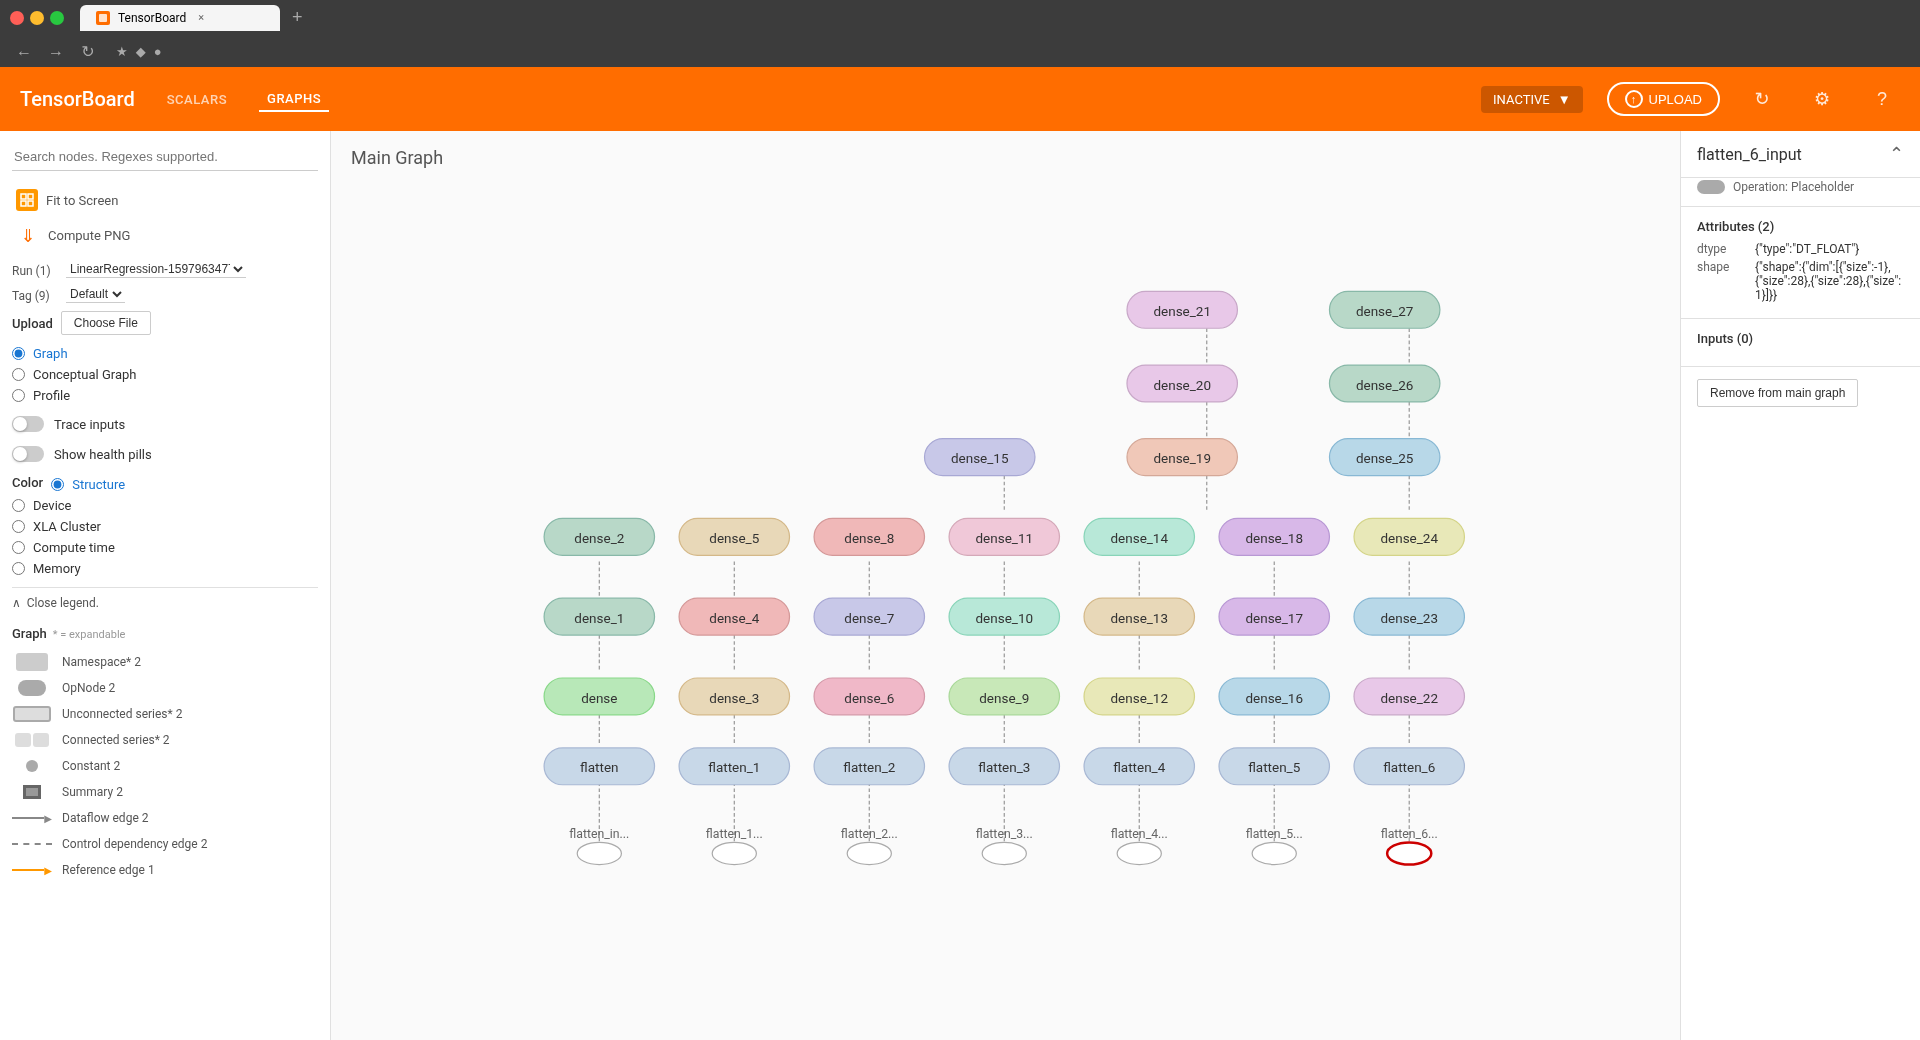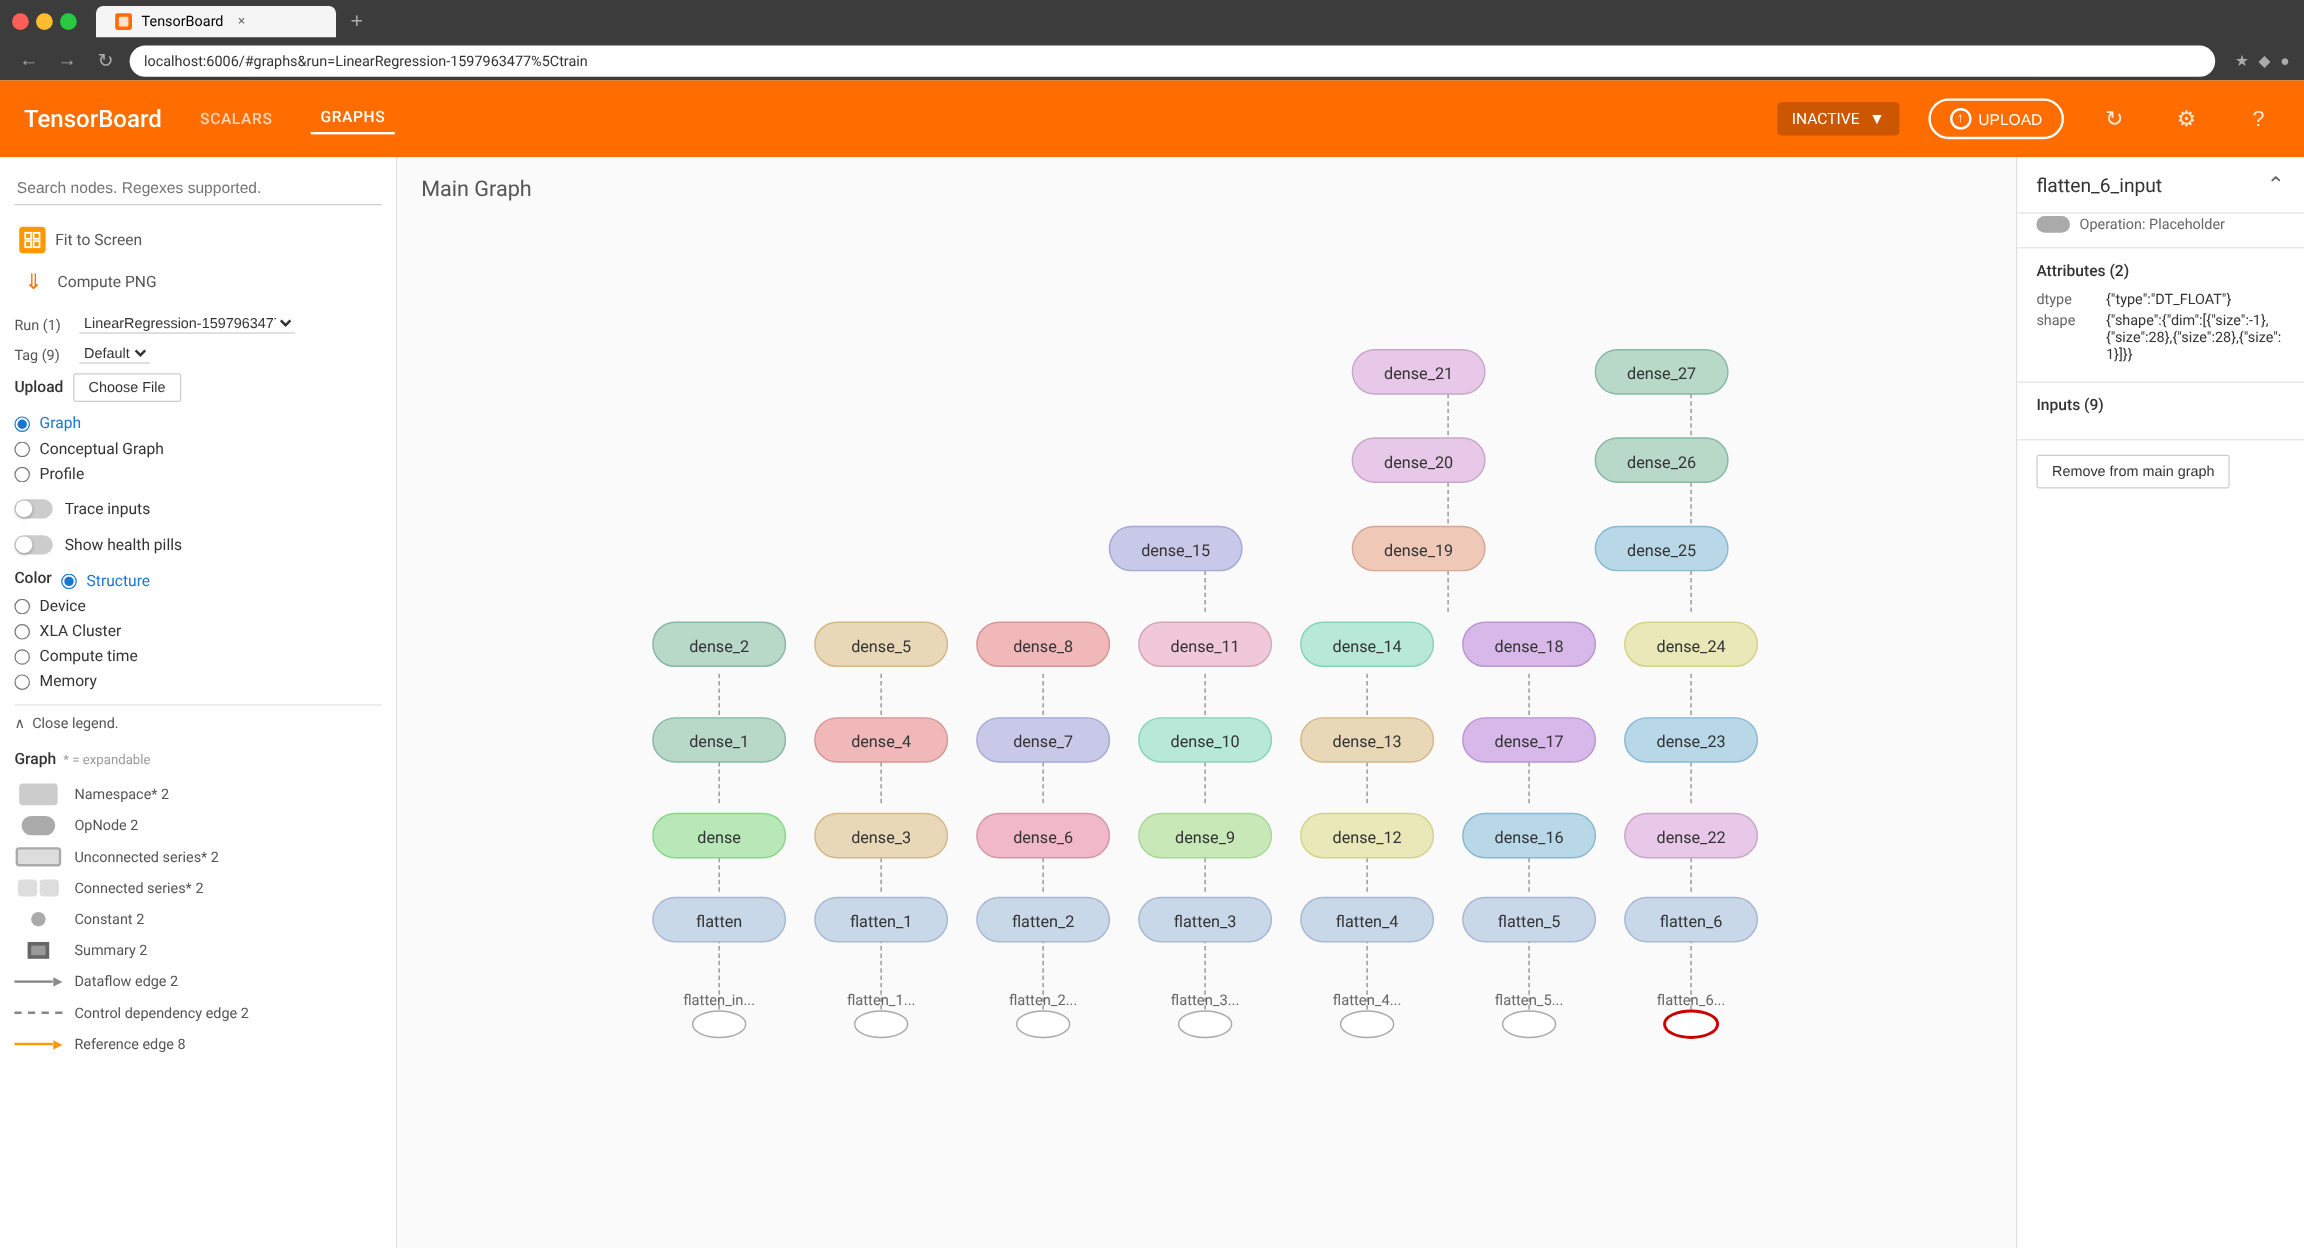--- a/index.html
+++ b/index.html
@@ -134,9 +134,6 @@
   <button class="nav-btn">←</button>
   <button class="nav-btn">→</button>
   <button class="nav-btn">↻</button>
-  <div class="url-bar">
-    <span>localhost:6006/#graphs&amp;run=LinearRegression-1597963477%5Ctrain</span>
-  </div>
   <div class="url-icons">
     <span class="url-icon">★</span>
     <span class="url-icon">◆</span>

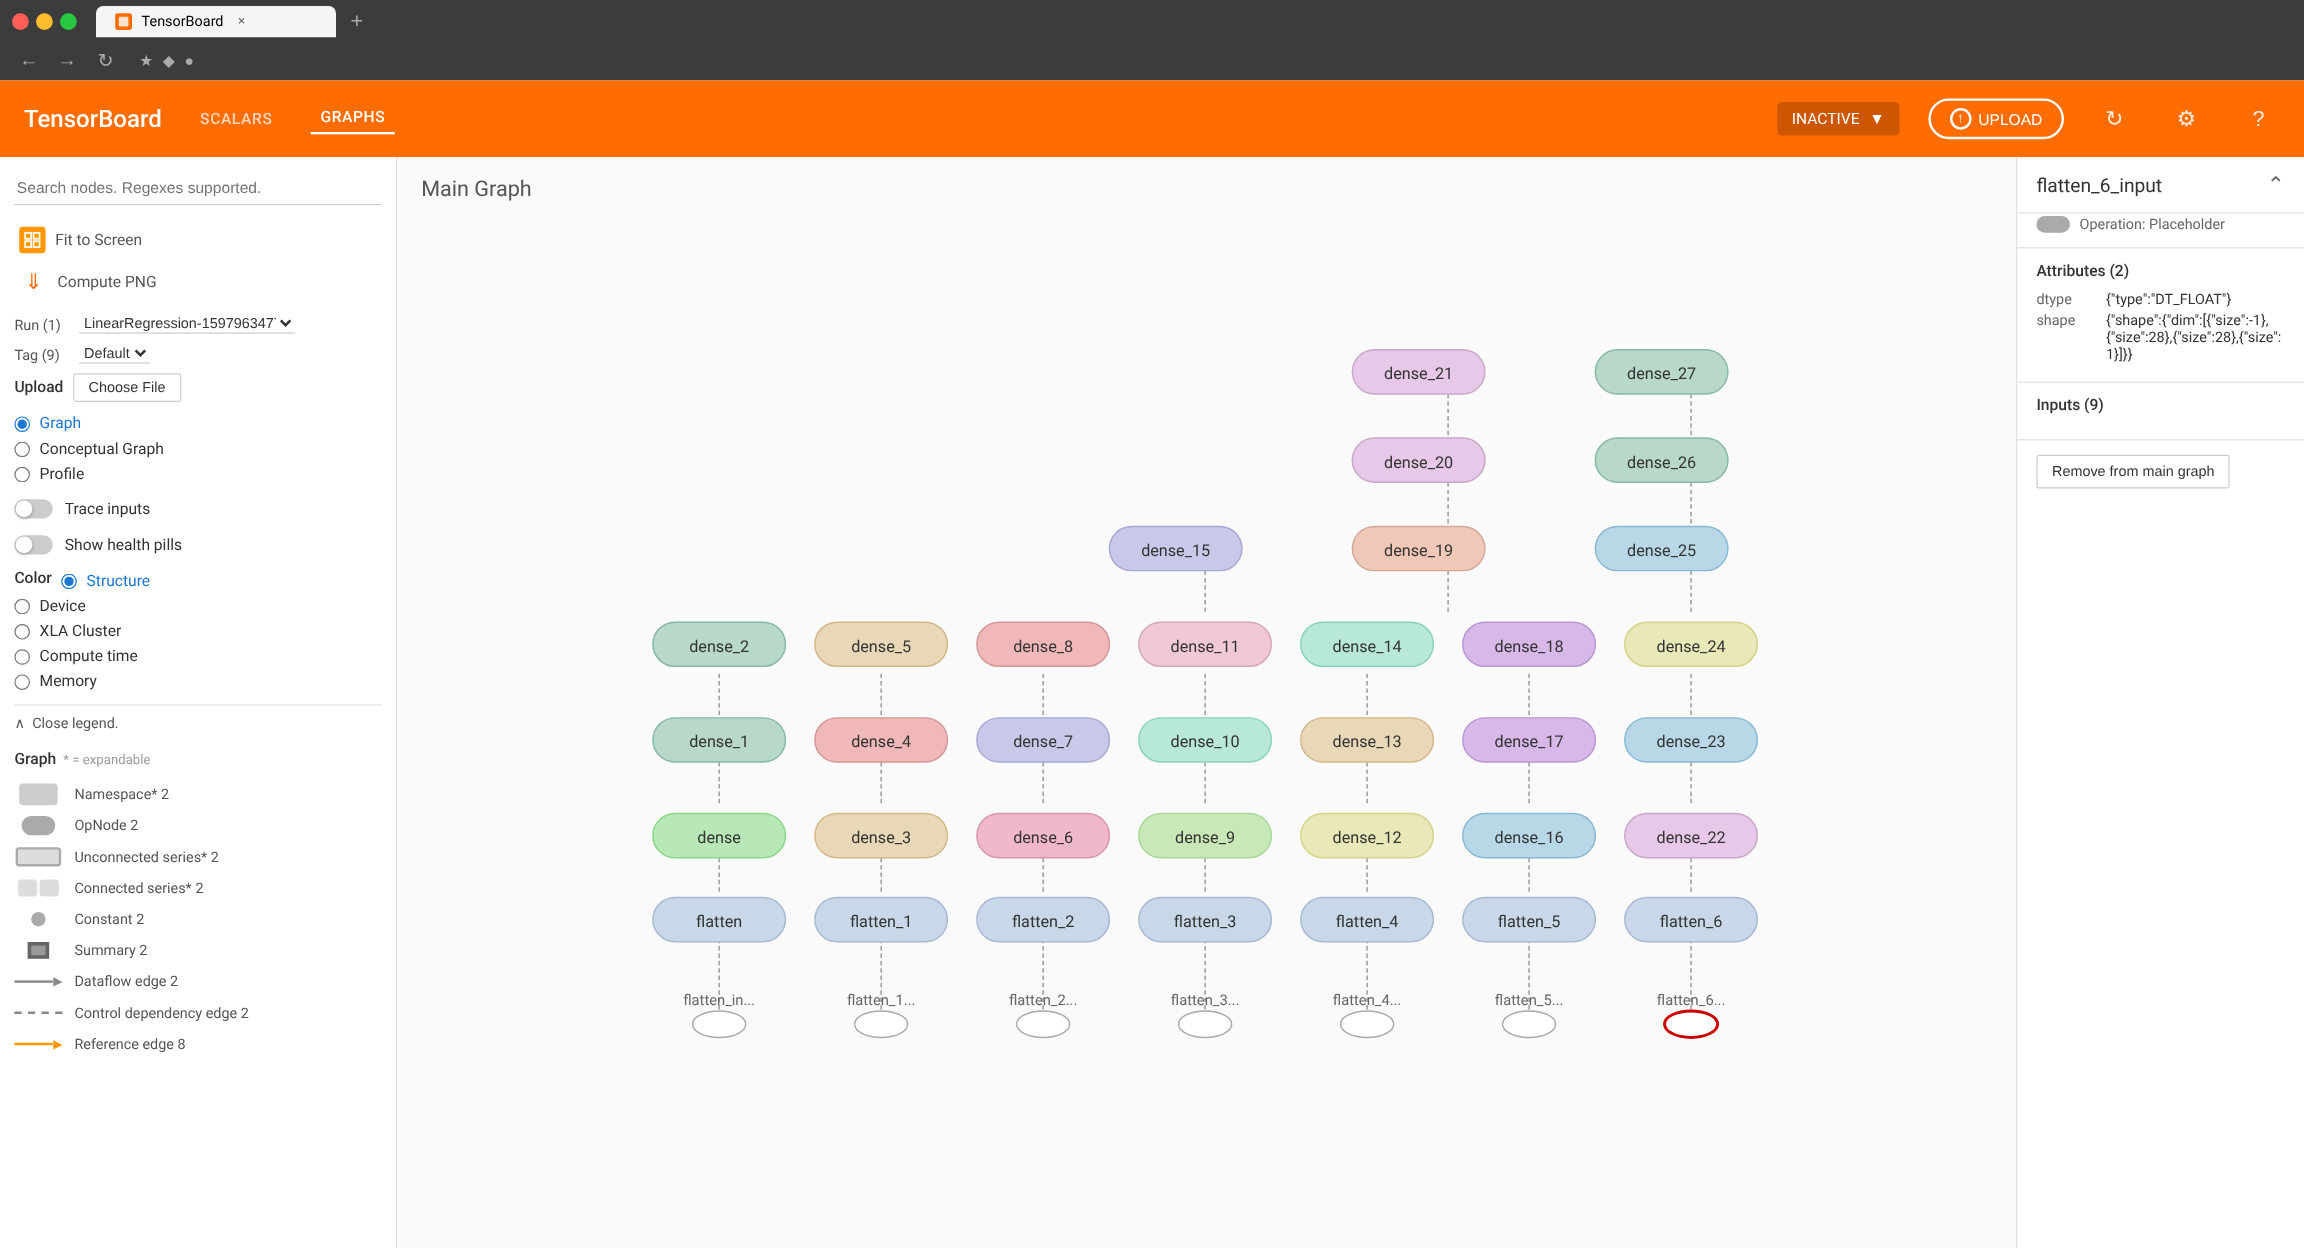--- a/index.html
+++ b/index.html
@@ -524,7 +524,7 @@
     </div>
 
     <div class="panel-section">
-      <div class="panel-section-title">Inputs (9)</div>
+      <div class="panel-section-title">Inputs (0)</div>
     </div>
 
 

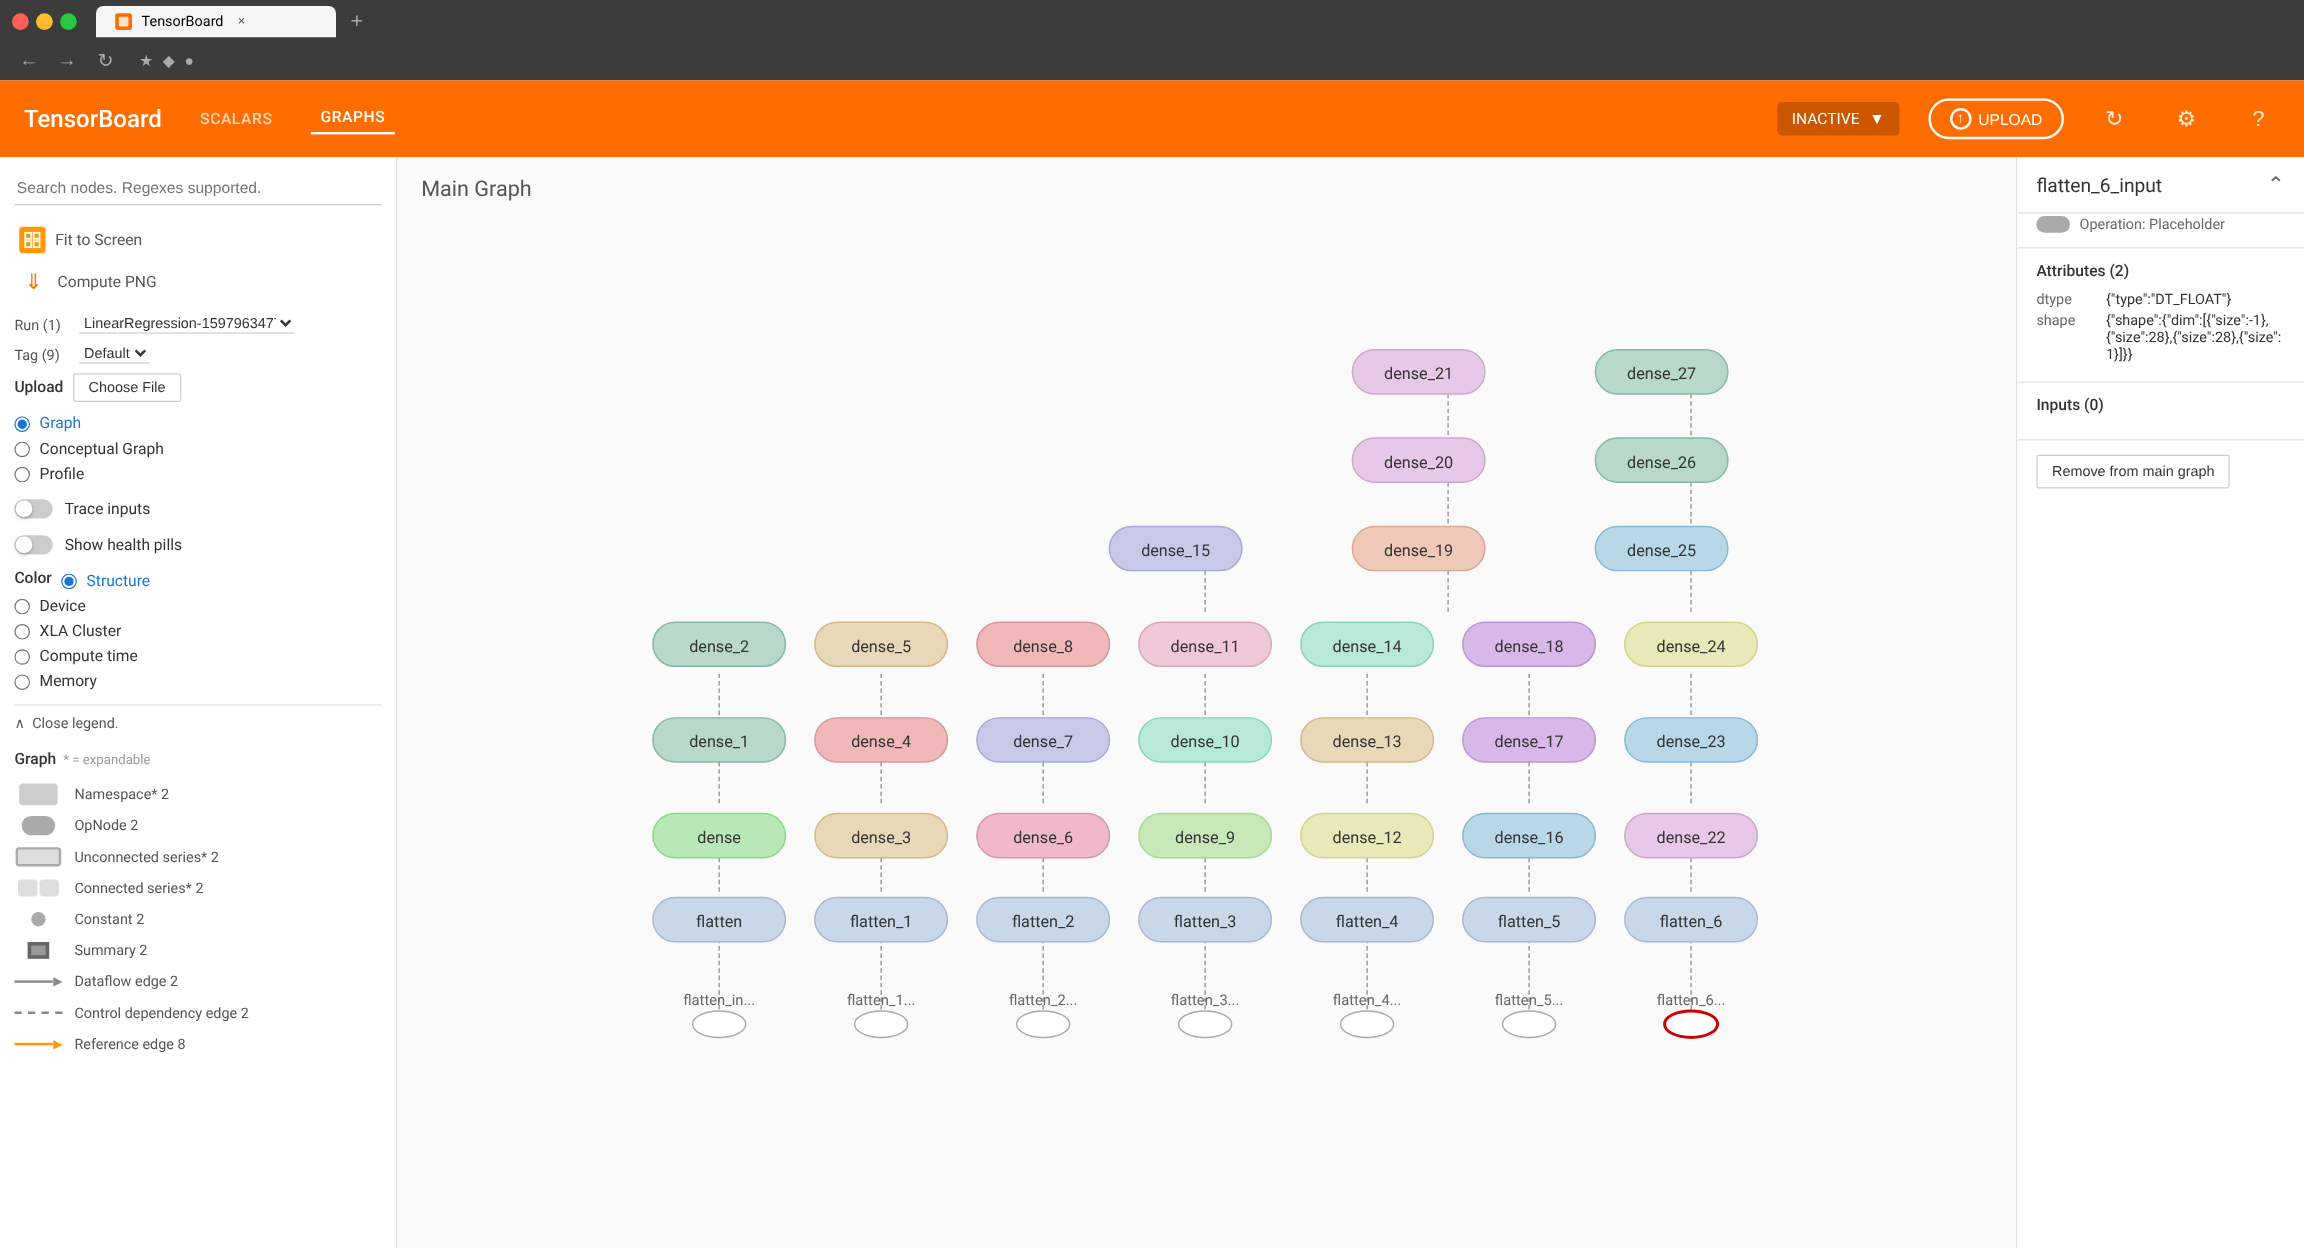--- a/index.html
+++ b/index.html
@@ -348,7 +348,7 @@
             <div style="font-size:10px;color:#ff9800;">▶</div>
           </div>
         </div>
-        <span class="legend-text">Reference edge 8</span>
+        <span class="legend-text">Reference edge 1</span>
       </div>
     </div>
   </div>

